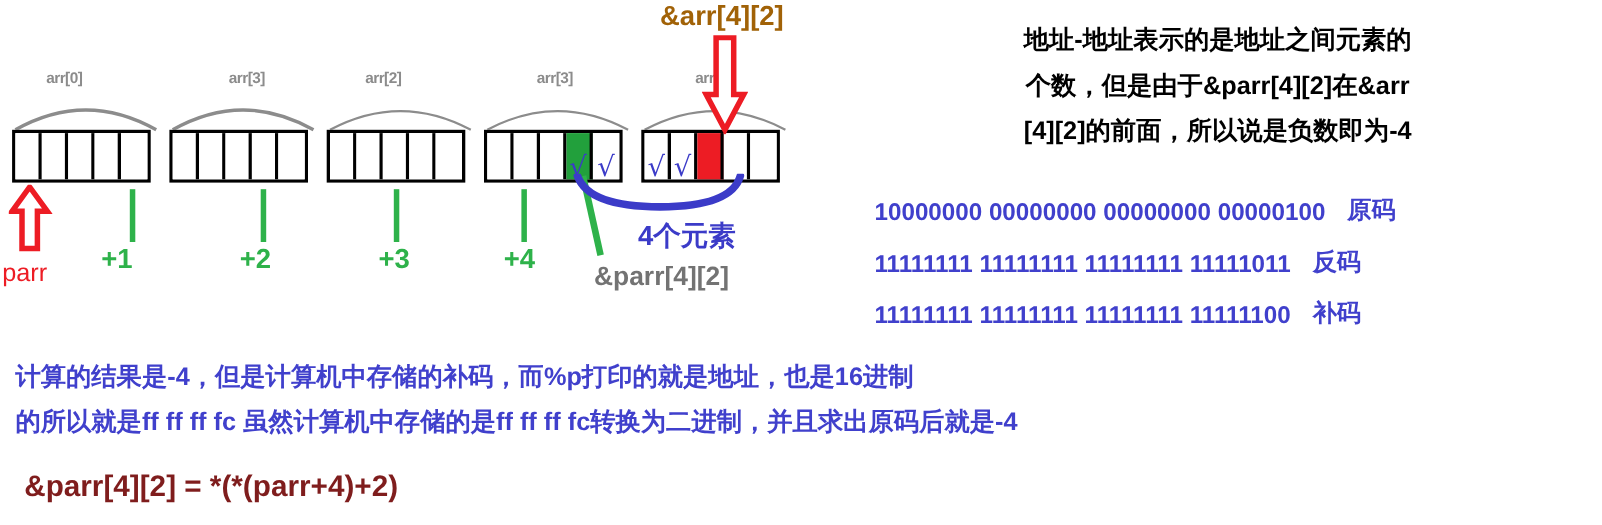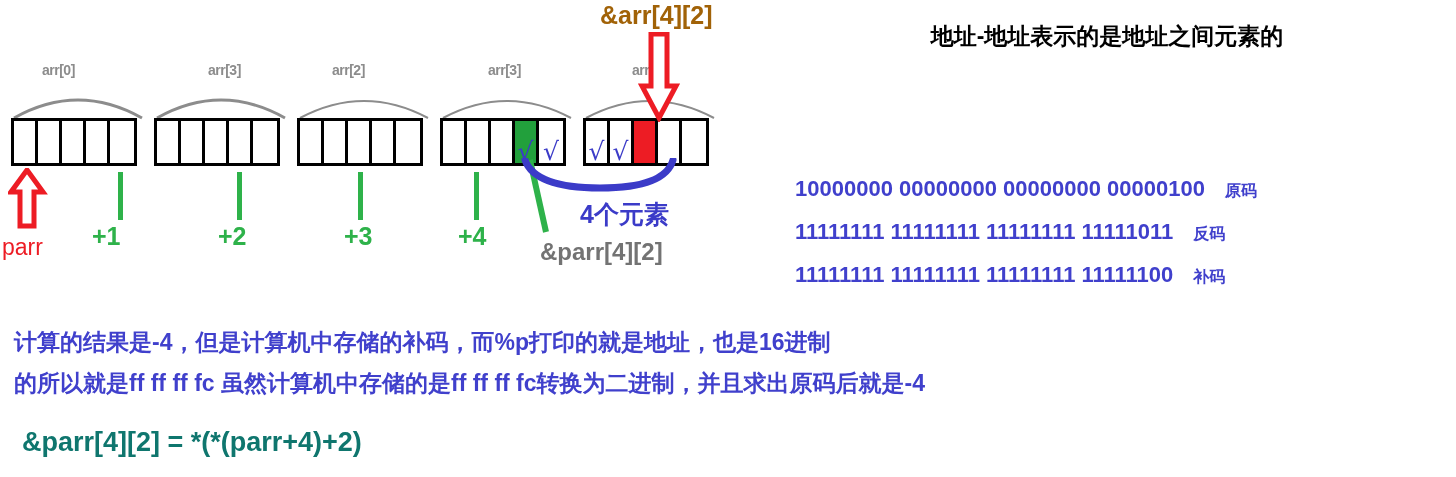--- a/index.html
+++ b/index.html
@@ -203,6 +203,7 @@
 
 <div class="abs" id="note-block">
   <p>地址-地址表示的是地址之间元素的</p>
+  <p>个数，但是由于&amp;parr[4][2]在&amp;arr</p>
 </div>
 
 <div class="abs" id="binary-block">

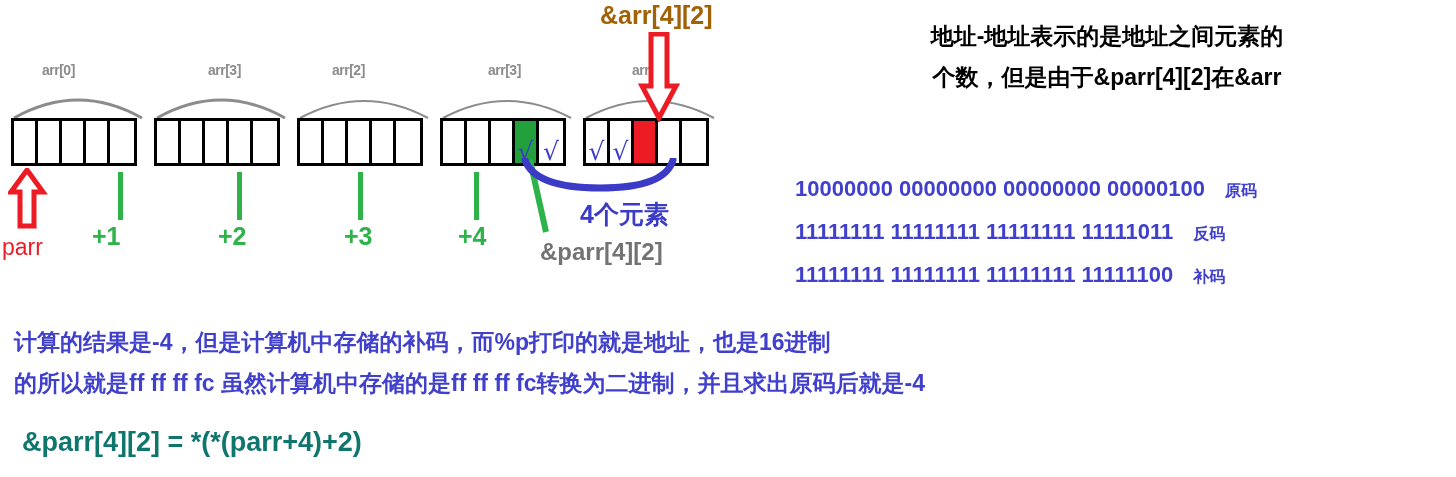--- a/index.html
+++ b/index.html
@@ -204,6 +204,7 @@
 <div class="abs" id="note-block">
   <p>地址-地址表示的是地址之间元素的</p>
   <p>个数，但是由于&amp;parr[4][2]在&amp;arr</p>
+  <p>[4][2]的前面，所以说是负数即为-4</p>
 </div>
 
 <div class="abs" id="binary-block">

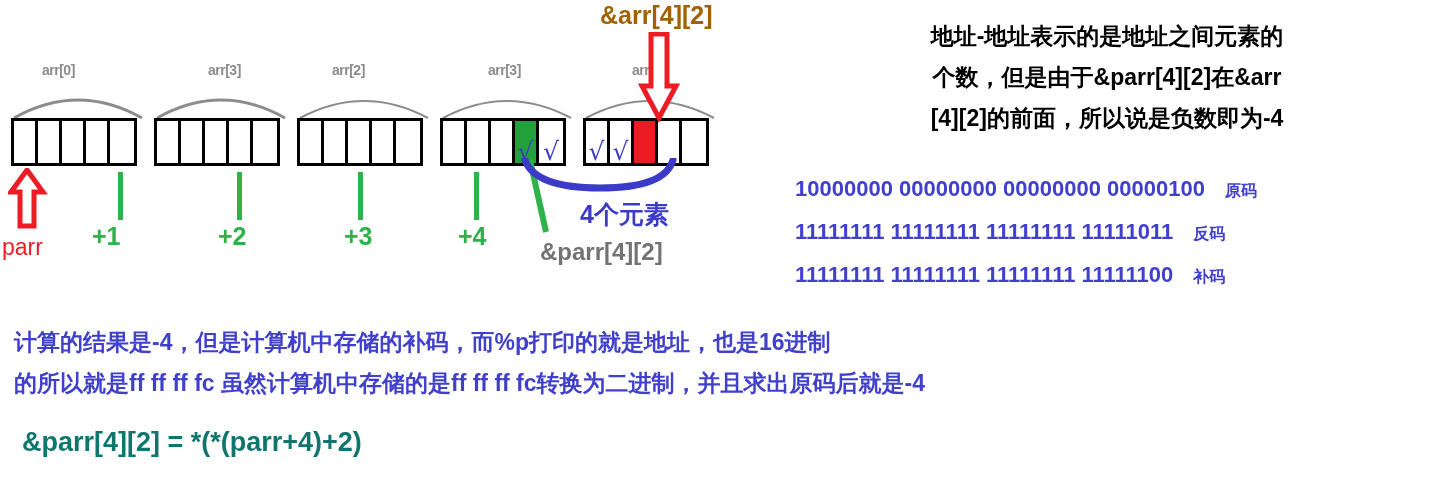--- a/index.html
+++ b/index.html
@@ -78,7 +78,7 @@
     font-family:"Liberation Sans",sans-serif;
   }
   .bin-name{
-    font-size:16px;font-weight:700;color:#4040cc;margin-left:20px;white-space:nowrap;
+    font-size:22px;font-weight:700;color:#4040cc;margin-left:20px;white-space:nowrap;
   }
 
   

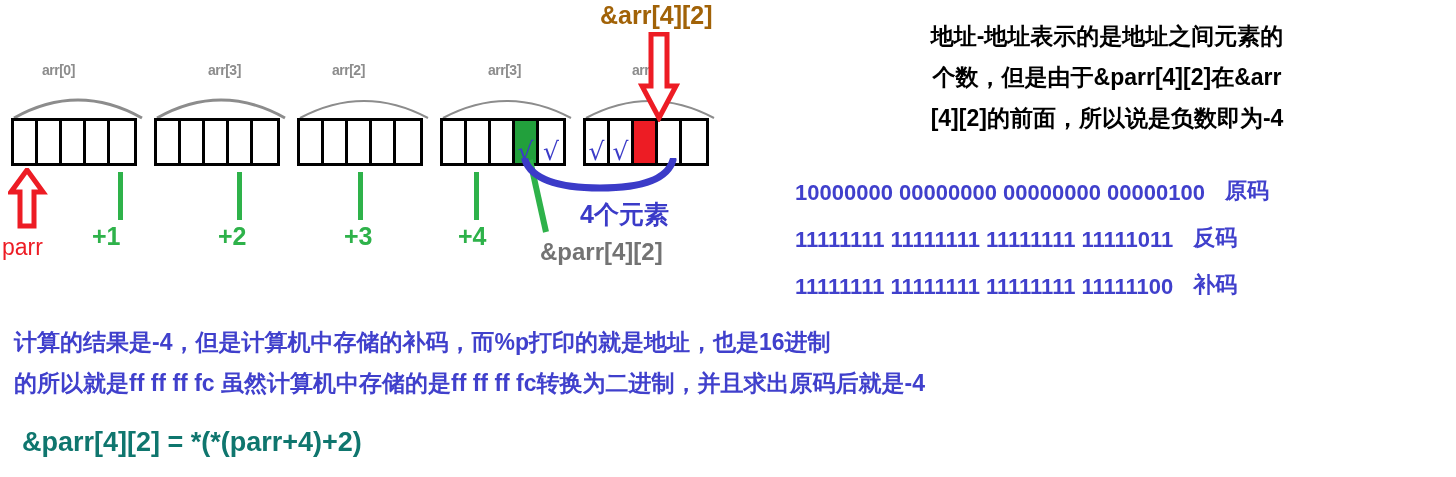--- a/index.html
+++ b/index.html
@@ -89,7 +89,7 @@
   }
 
   #formula{
-    left:22px;top:427px;font-size:27px;font-weight:700;color:#0f766e;white-space:nowrap;
+    left:22px;top:427px;font-size:27px;font-weight:700;color:#7f1d1d;white-space:nowrap;
   }
 </style>
 </head>

